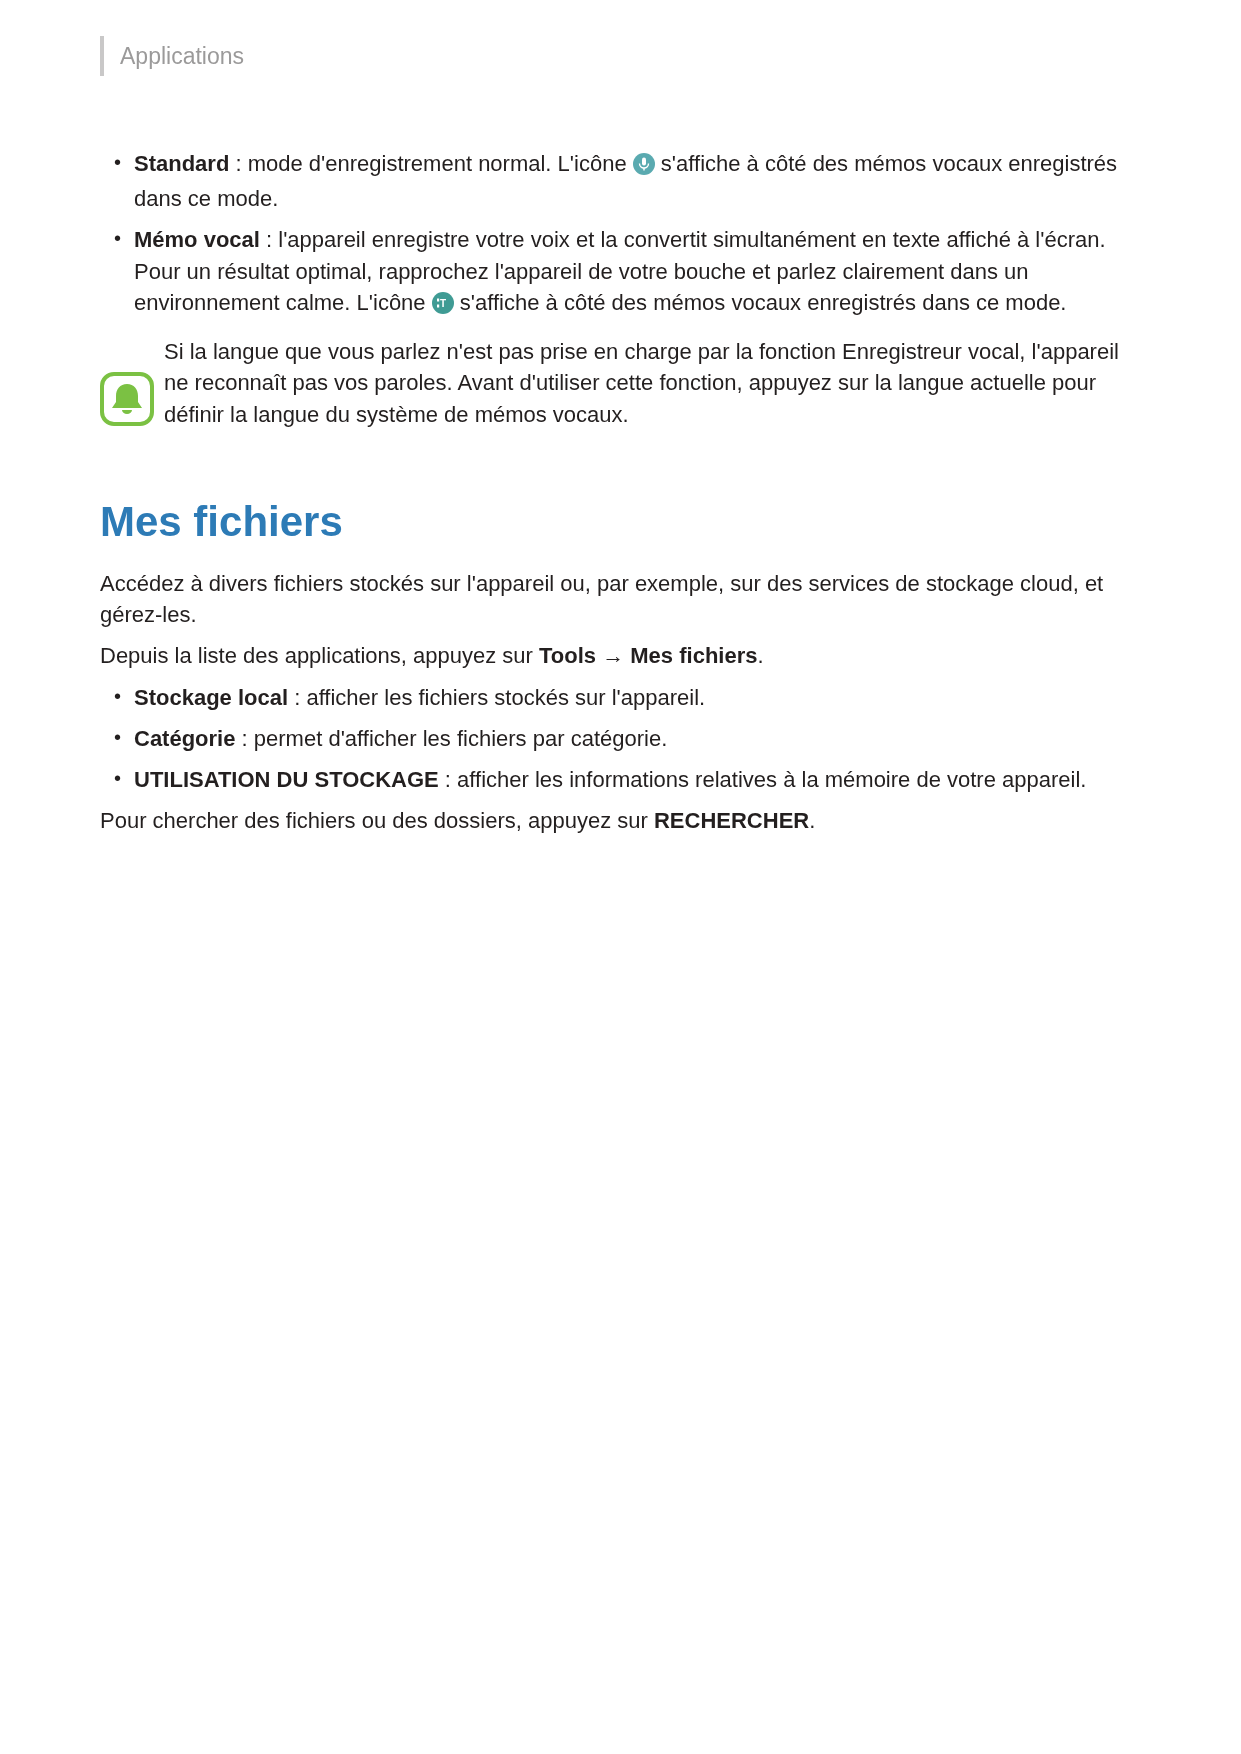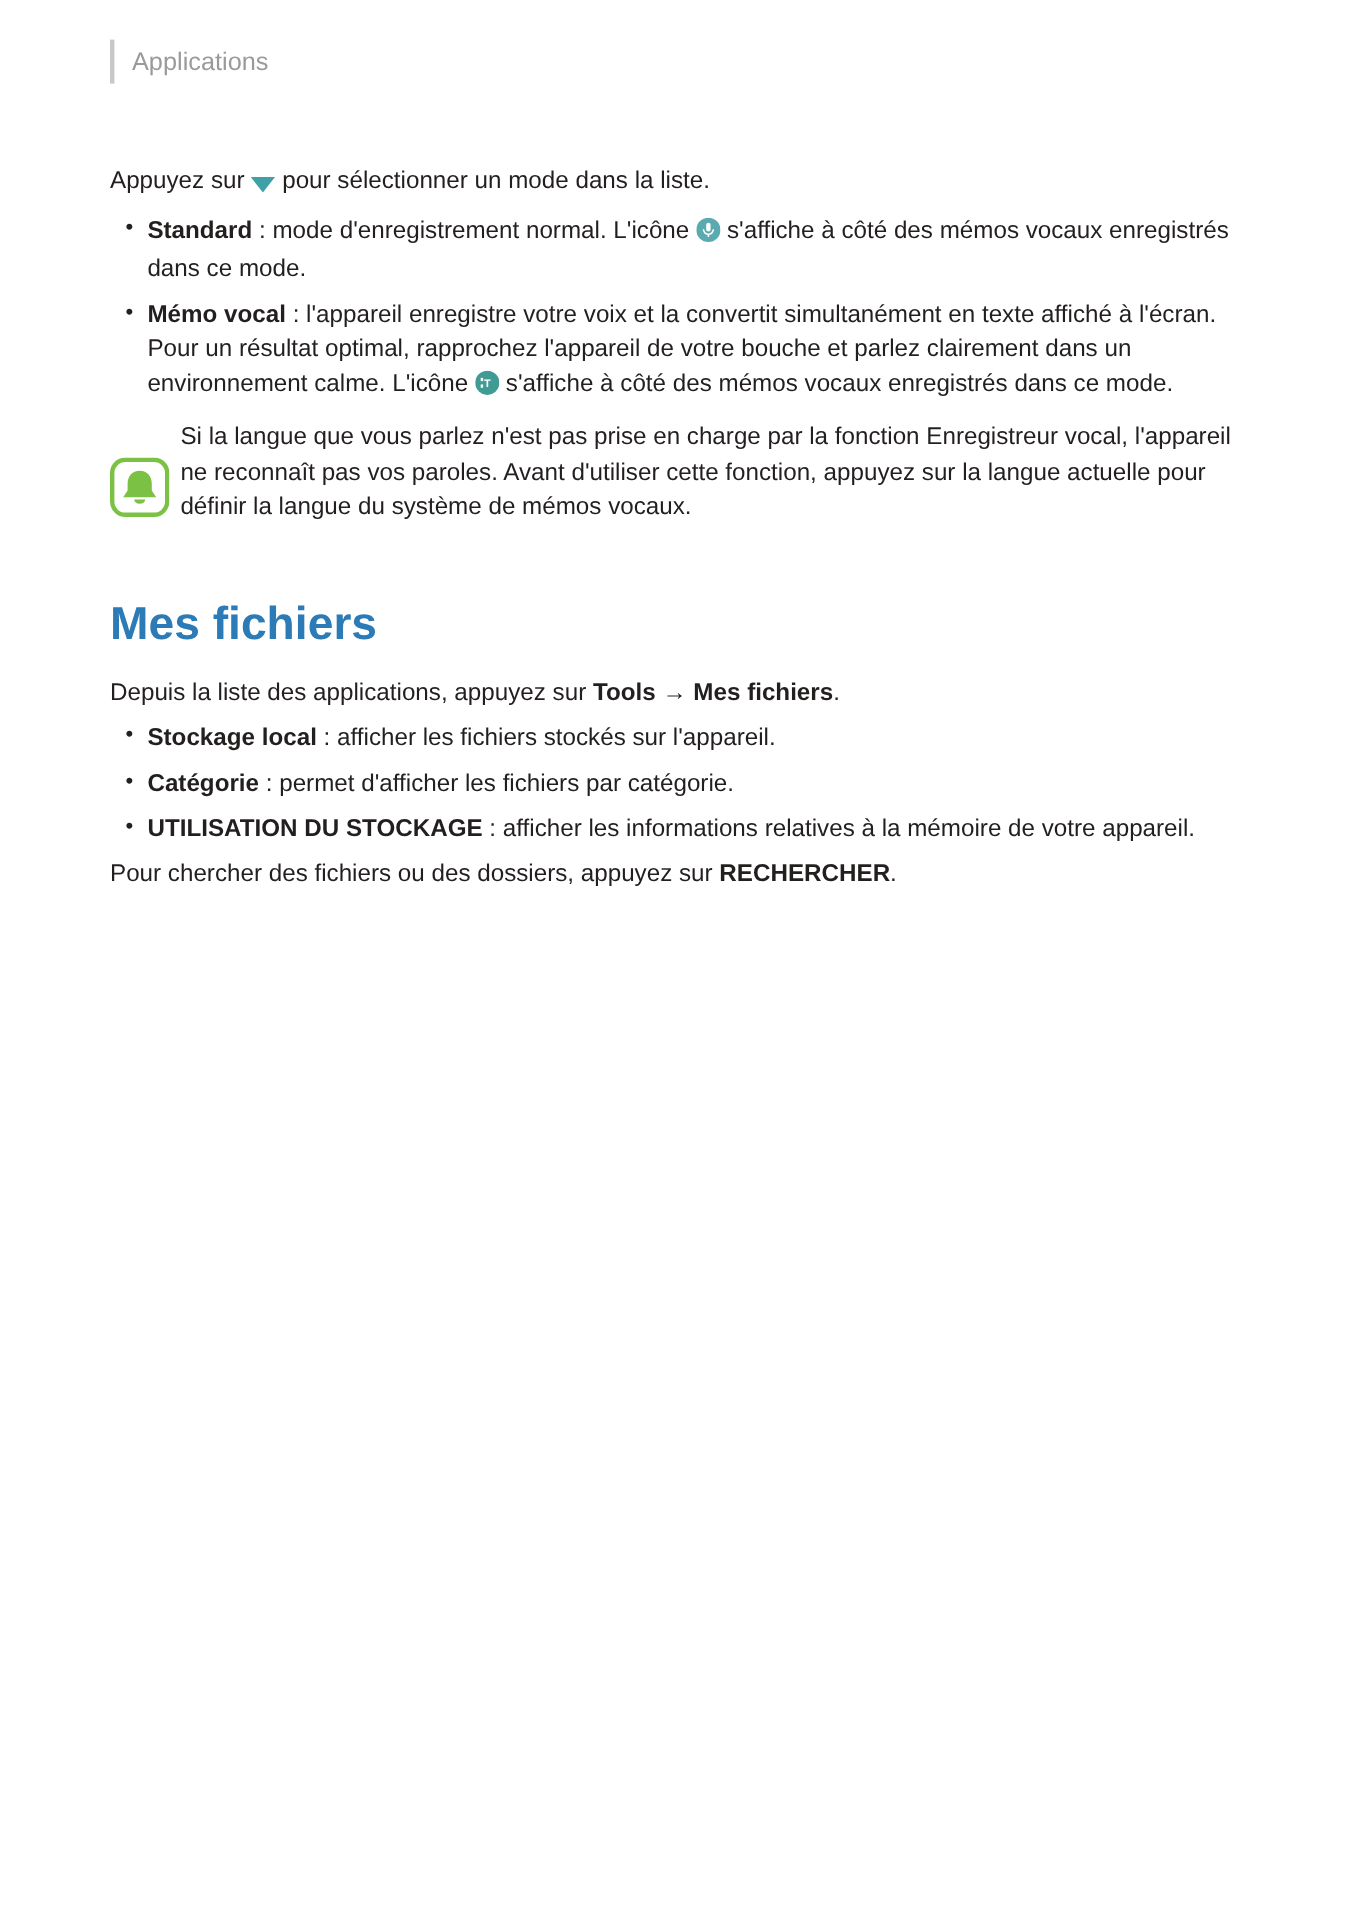--- a/index.html
+++ b/index.html
@@ -108,15 +108,6 @@
   </div>
 
 
-  <p class="body-text">
-    <span data-bind="section1.intro_before">Appuyez sur </span>
-    <span class="inline-icon">
-      <svg width="22" height="14" viewBox="0 0 22 14">
-        <polygon points="0,0 22,0 11,14" data-bind-attr="fill:colors.dropdown_teal" fill="#3fa0a8"></polygon>
-      </svg>
-    </span>
-    <span data-bind="section1.intro_after"> pour sélectionner un mode dans la liste.</span>
-  </p>
 
   <ul class="bullets">
     <li>

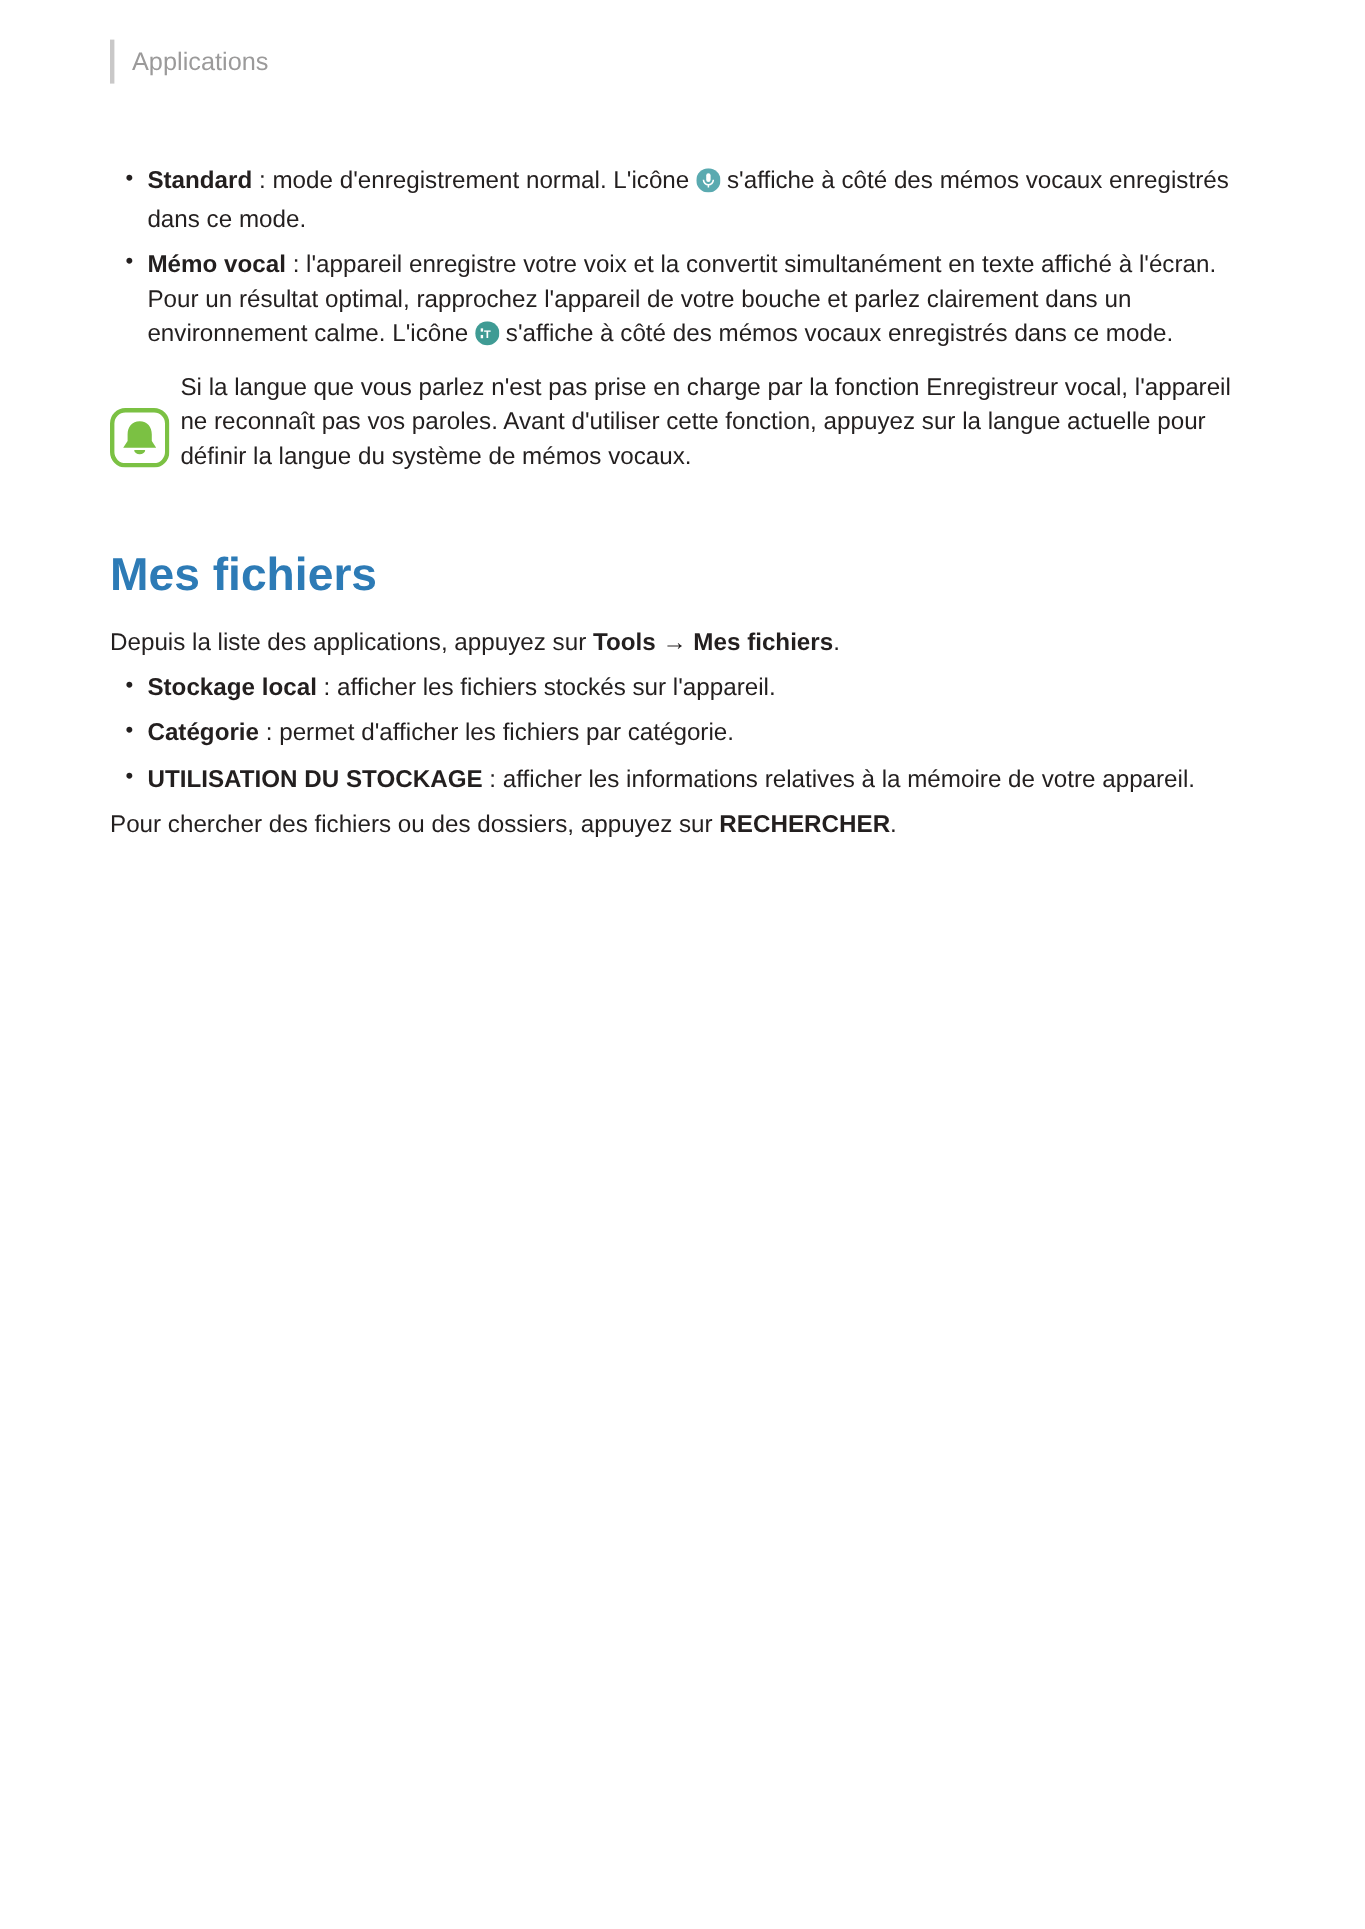--- a/index.html
+++ b/index.html
@@ -145,6 +145,7 @@
 
   <h1 class="h1" data-bind="section2.heading" data-bind-attr="style:__computed.page_heading_style" style="color:#2d7bb6">Mes fichiers</h1>
 
+  <p class="body-text" data-bind="section2.intro">Accédez à divers fichiers stockés sur l'appareil ou, par exemple, sur des services de stockage cloud, et gérez-les.</p>
 
   <p class="body-text">
     <span data-bind="section2.instruction_before">Depuis la liste des applications, appuyez sur </span><span class="bold" data-bind="section2.instruction_tools">Tools</span><span data-bind="section2.instruction_arrow"> → </span><span class="bold" data-bind="section2.instruction_target">Mes fichiers</span><span data-bind="section2.instruction_after">.</span>

